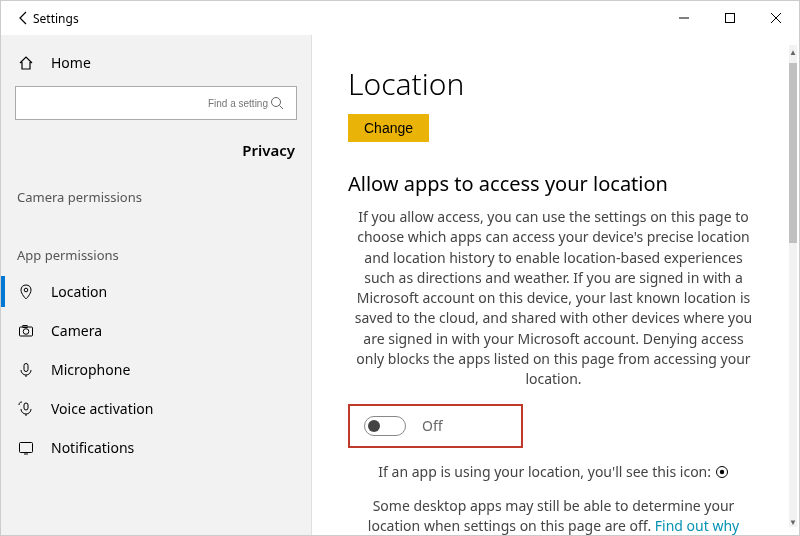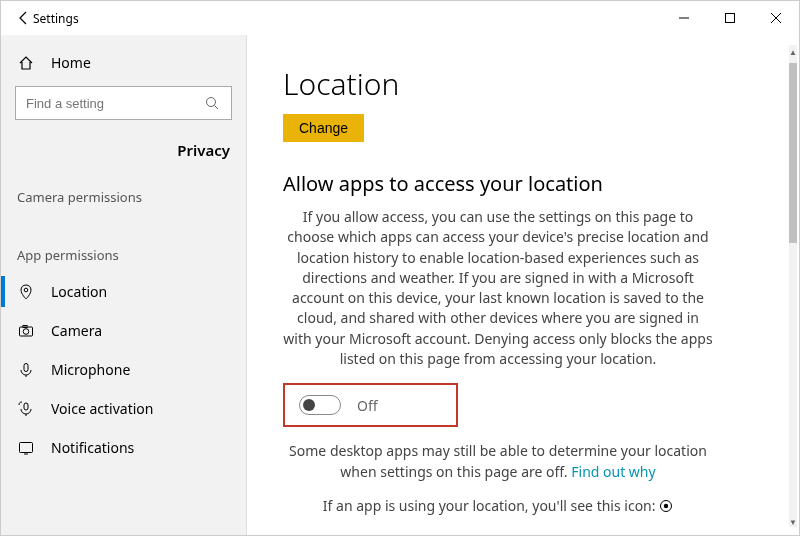--- a/index.html
+++ b/index.html
@@ -30,7 +30,7 @@
     height: calc(100% - 34px);
   }
   .sidebar {
-    width: 246px;
+    width: 311px;
     background:#f2f2f2;
     border-right:1px solid #e0e0e0;
     padding: 14px 0 0 0;

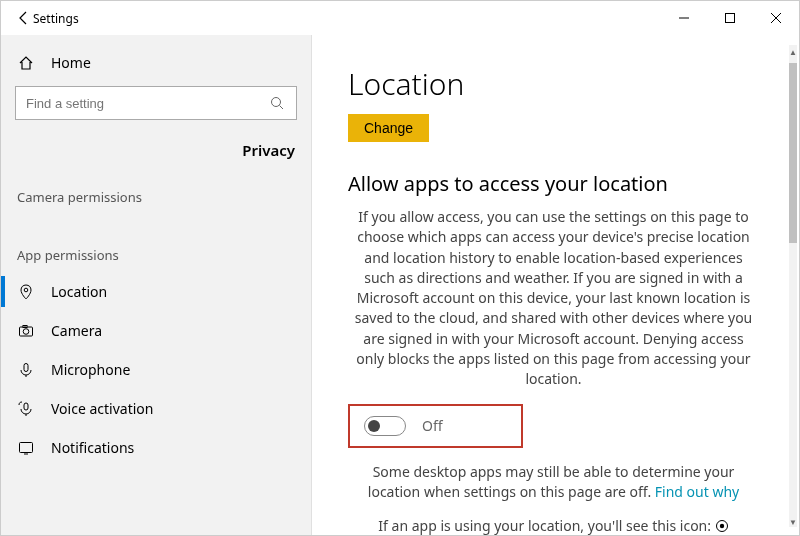--- a/index.html
+++ b/index.html
@@ -52,7 +52,7 @@
     padding:0 10px;
   }
   .search-input {
-    border:none; outline:none; font-size:13px; width:100%; color:#3b82f6; background:transparent;
+    border:none; outline:none; font-size:10px; width:100%; color:#3b82f6; background:transparent;text-align:right;
   }
   .category {
     font-weight:600; font-size:15px;

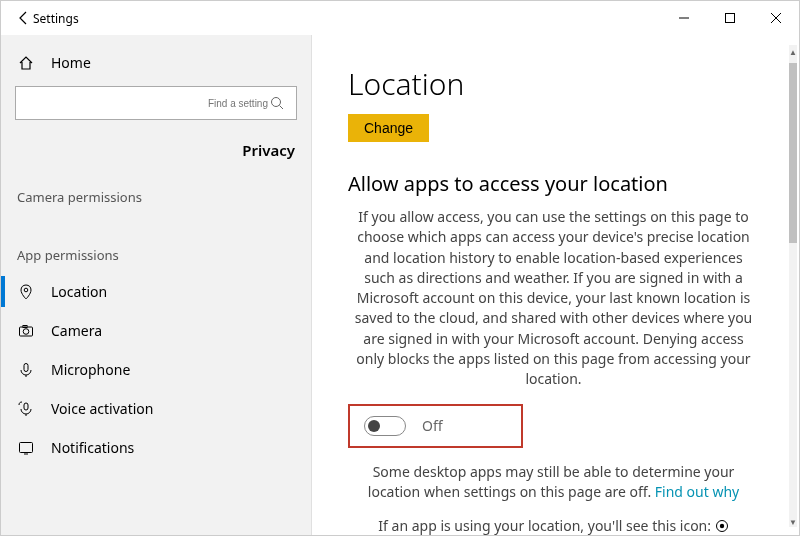--- a/index.html
+++ b/index.html
@@ -234,10 +234,6 @@
       <span class="toggle-label">Off</span>
     </div>
 
-    <div class="section-body">
-      <span>Some desktop apps may still be able to determine your location when settings on this page are off. </span><span class="link">Find out why</span>
-    </div>
-
     <div class="section-body icon-inline">
       <span>If an app is using your location, you'll see this icon: </span>
       <span><svg width="14" height="14" viewBox="0 0 14 14">
@@ -246,6 +242,10 @@
           </svg></span>
     </div>
 
+    <div class="section-body">
+      <span>Some desktop apps may still be able to determine your location when settings on this page are off. </span><span class="link">Find out why</span>
+    </div>
+
     <div class="scrollbar">
       <div class="scroll-arrow" style="top:0">▲</div>
       <div class="scroll-thumb"></div>

